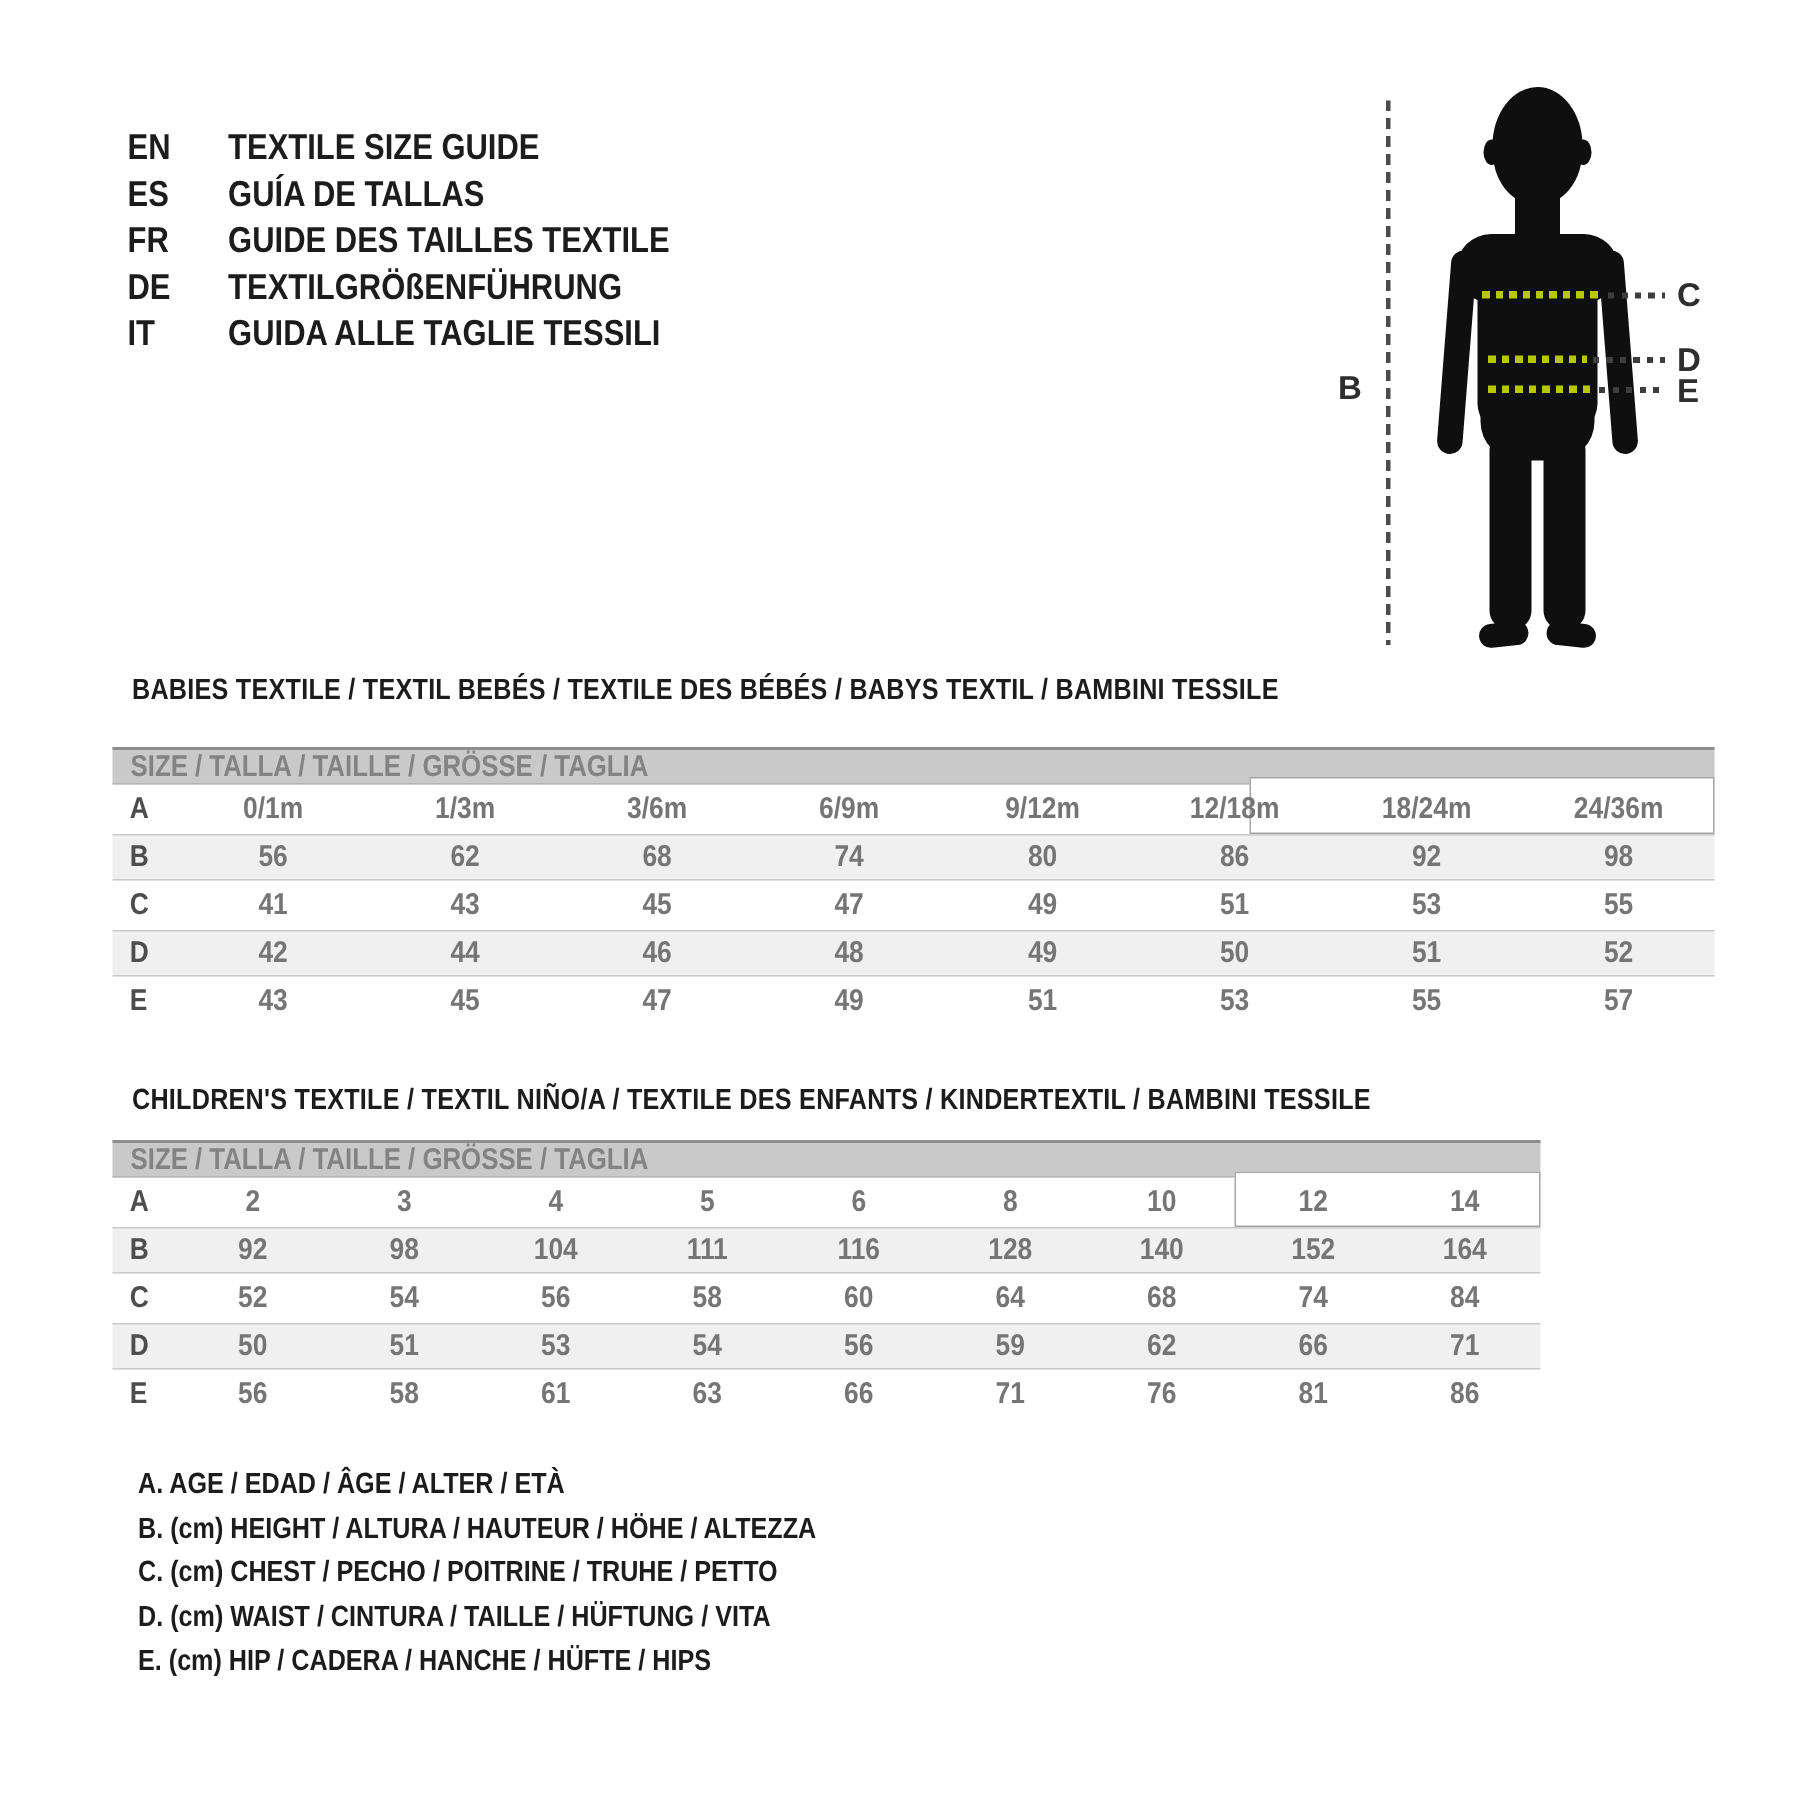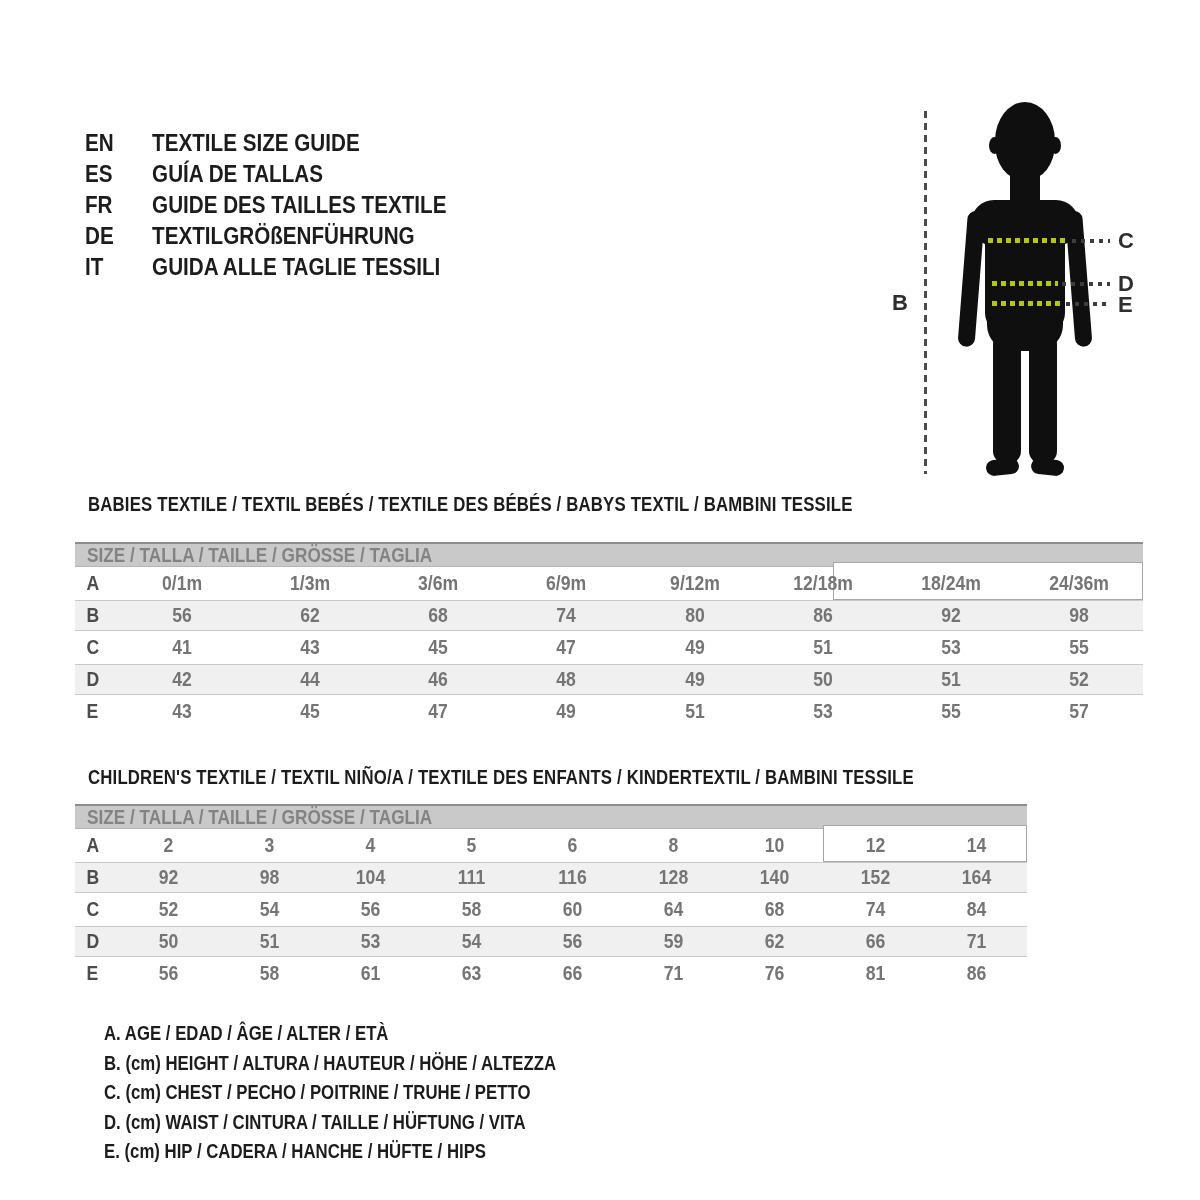--- a/index.html
+++ b/index.html
@@ -17,7 +17,7 @@
     width:1200px;height:1200px;position:relative;overflow:hidden;
     font-family:"Liberation Sans", sans-serif;color:var(--text-dark);
   }
-  .page{position:absolute;inset:0;background:#fff;margin-top:44px;}
+  .page{position:absolute;inset:0;background:#fff;}
 
   
   .lang-block{position:absolute;left:85px;top:83px;}

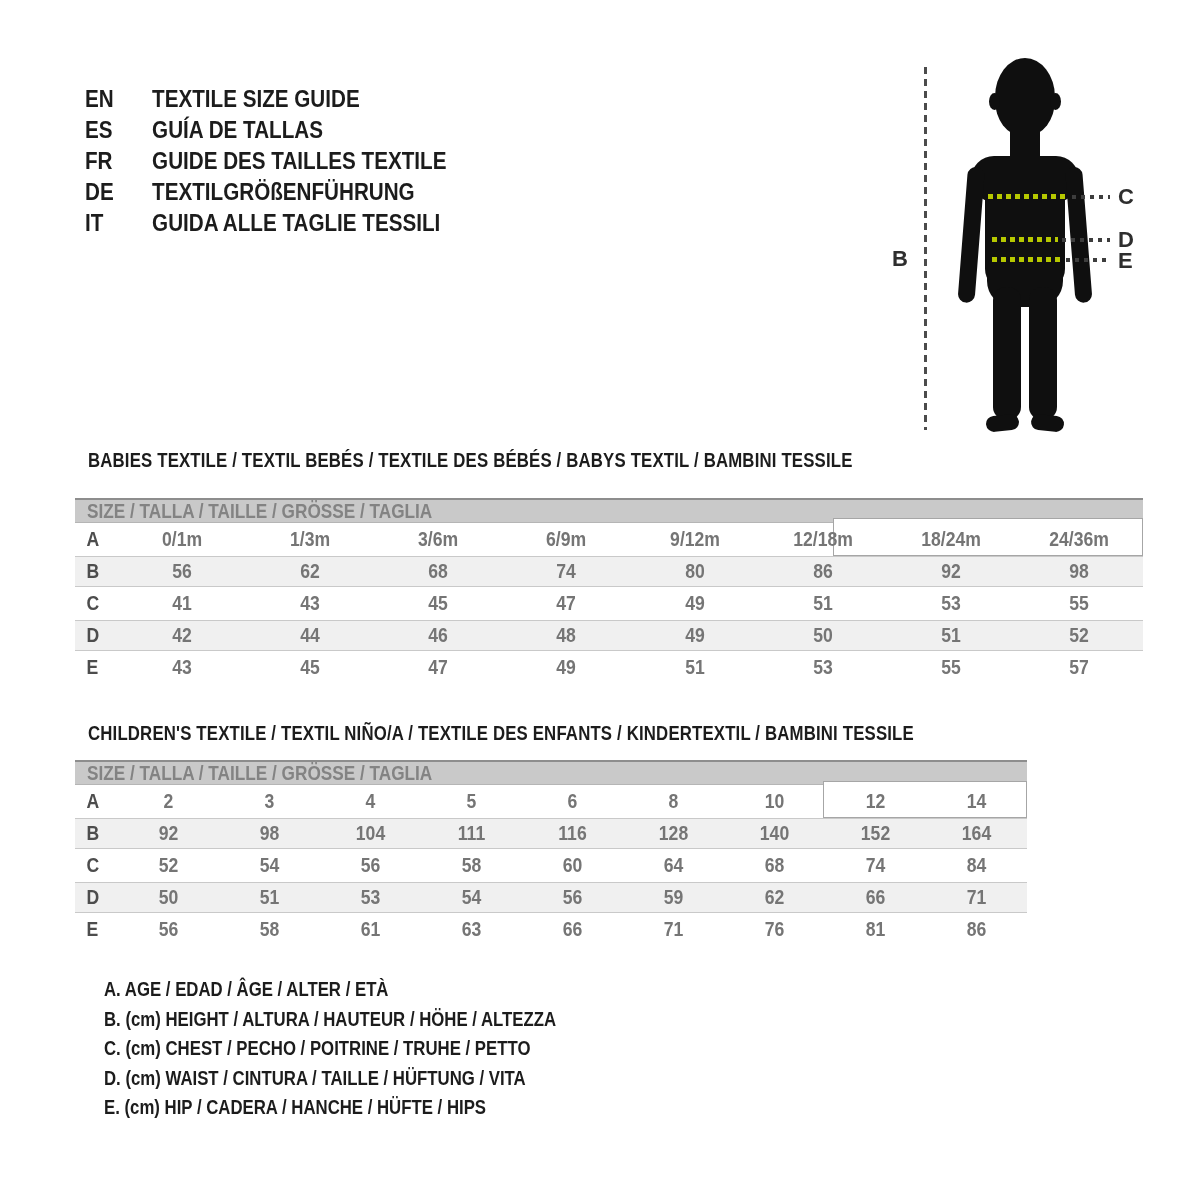--- a/index.html
+++ b/index.html
@@ -87,7 +87,7 @@
   #children-hl{left:748px;top:-4px;height:37px;}
 
   
-  .legend{position:absolute;left:104px;top:975px;}
+  .legend{position:absolute;left:92px;top:975px;}
   .legend-line{line-height:29.5px;font-size:19.5px;font-weight:700;white-space:nowrap;
     transform:scaleX(0.86);transform-origin:0 50%;}
 </style>

